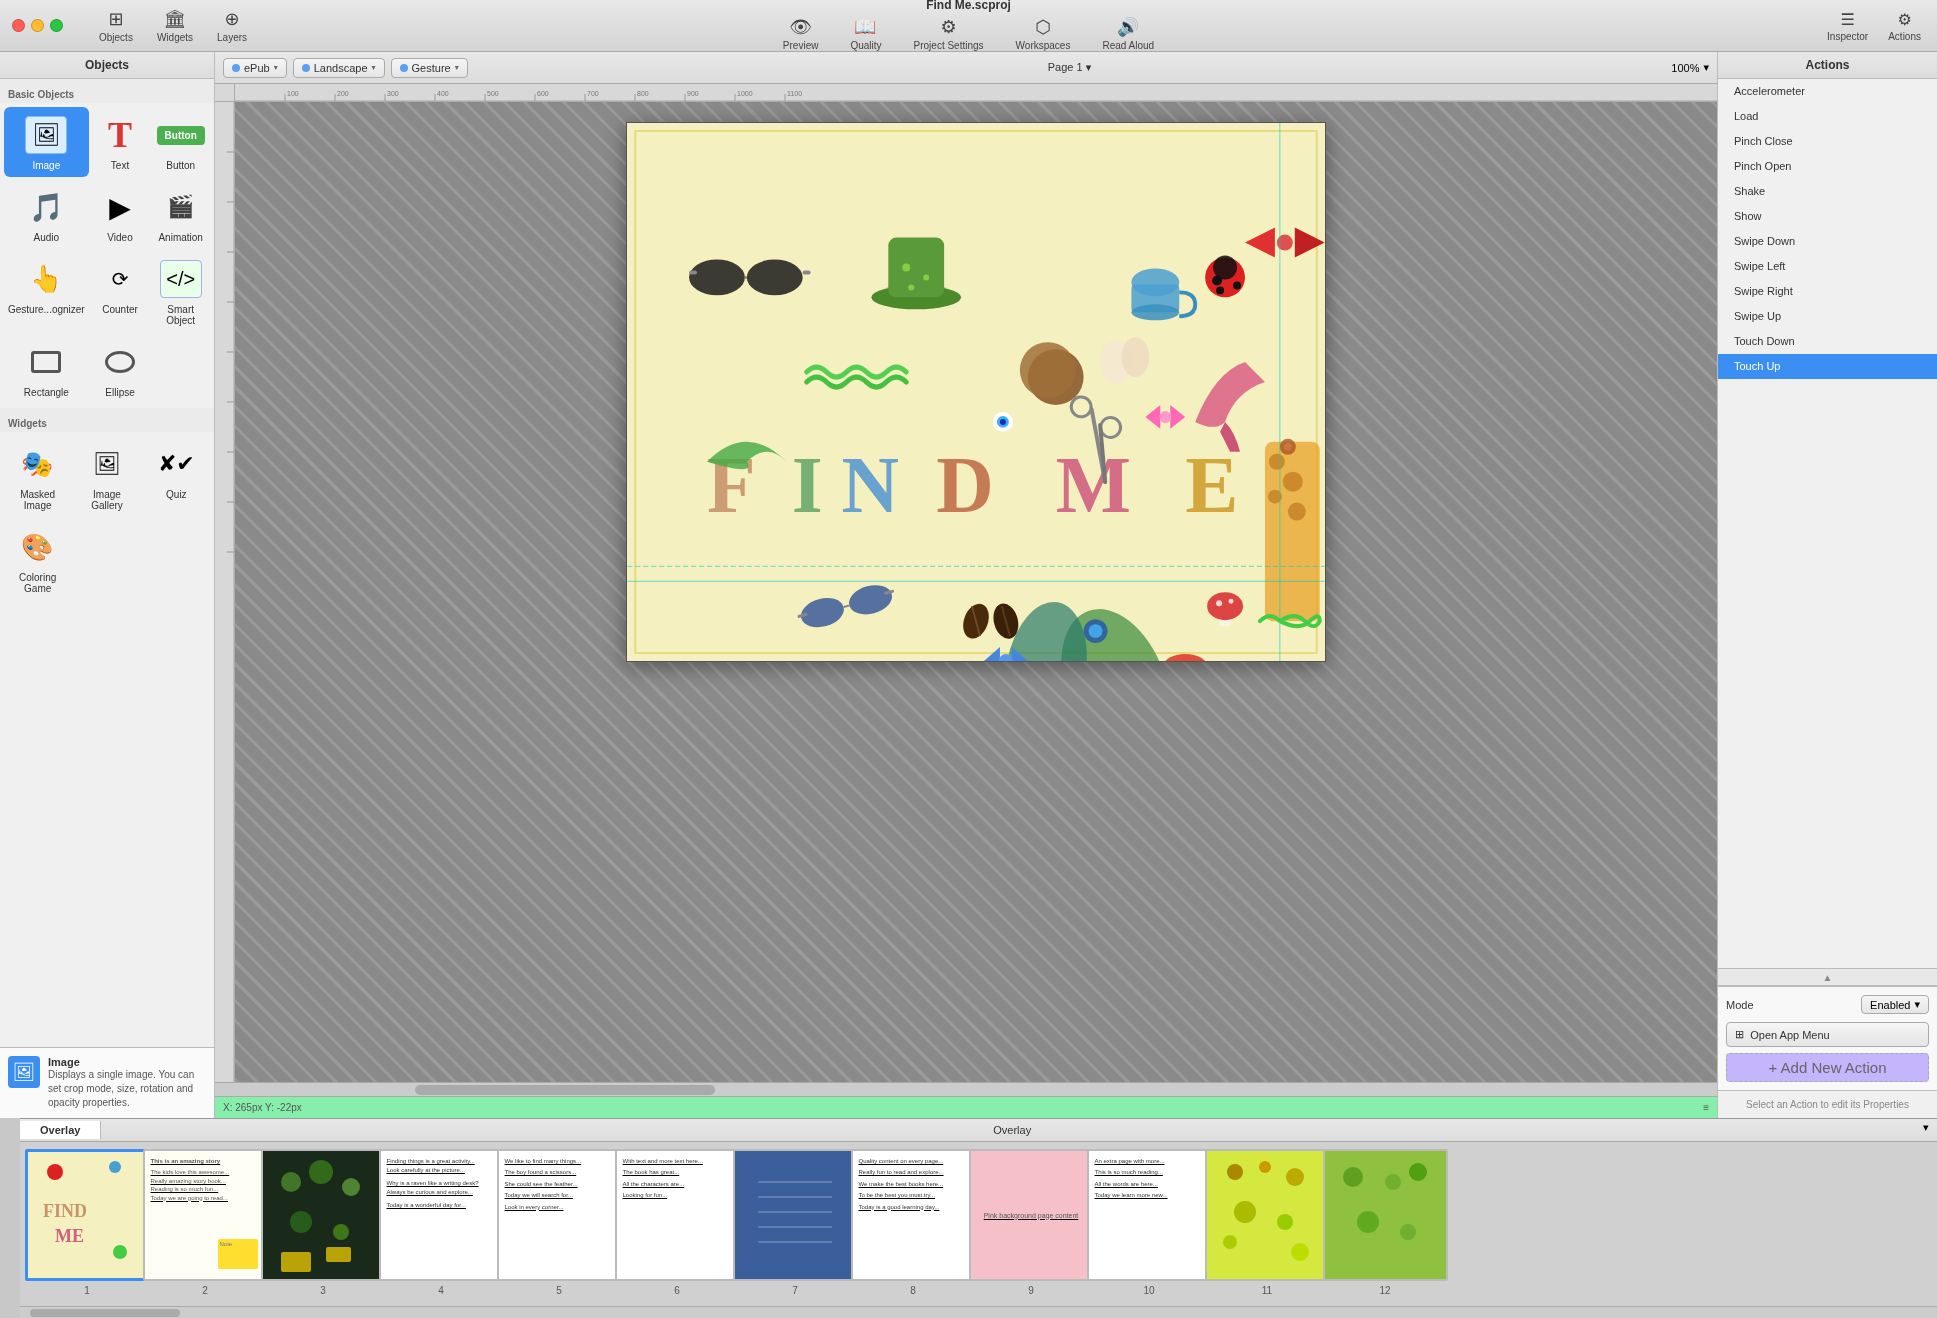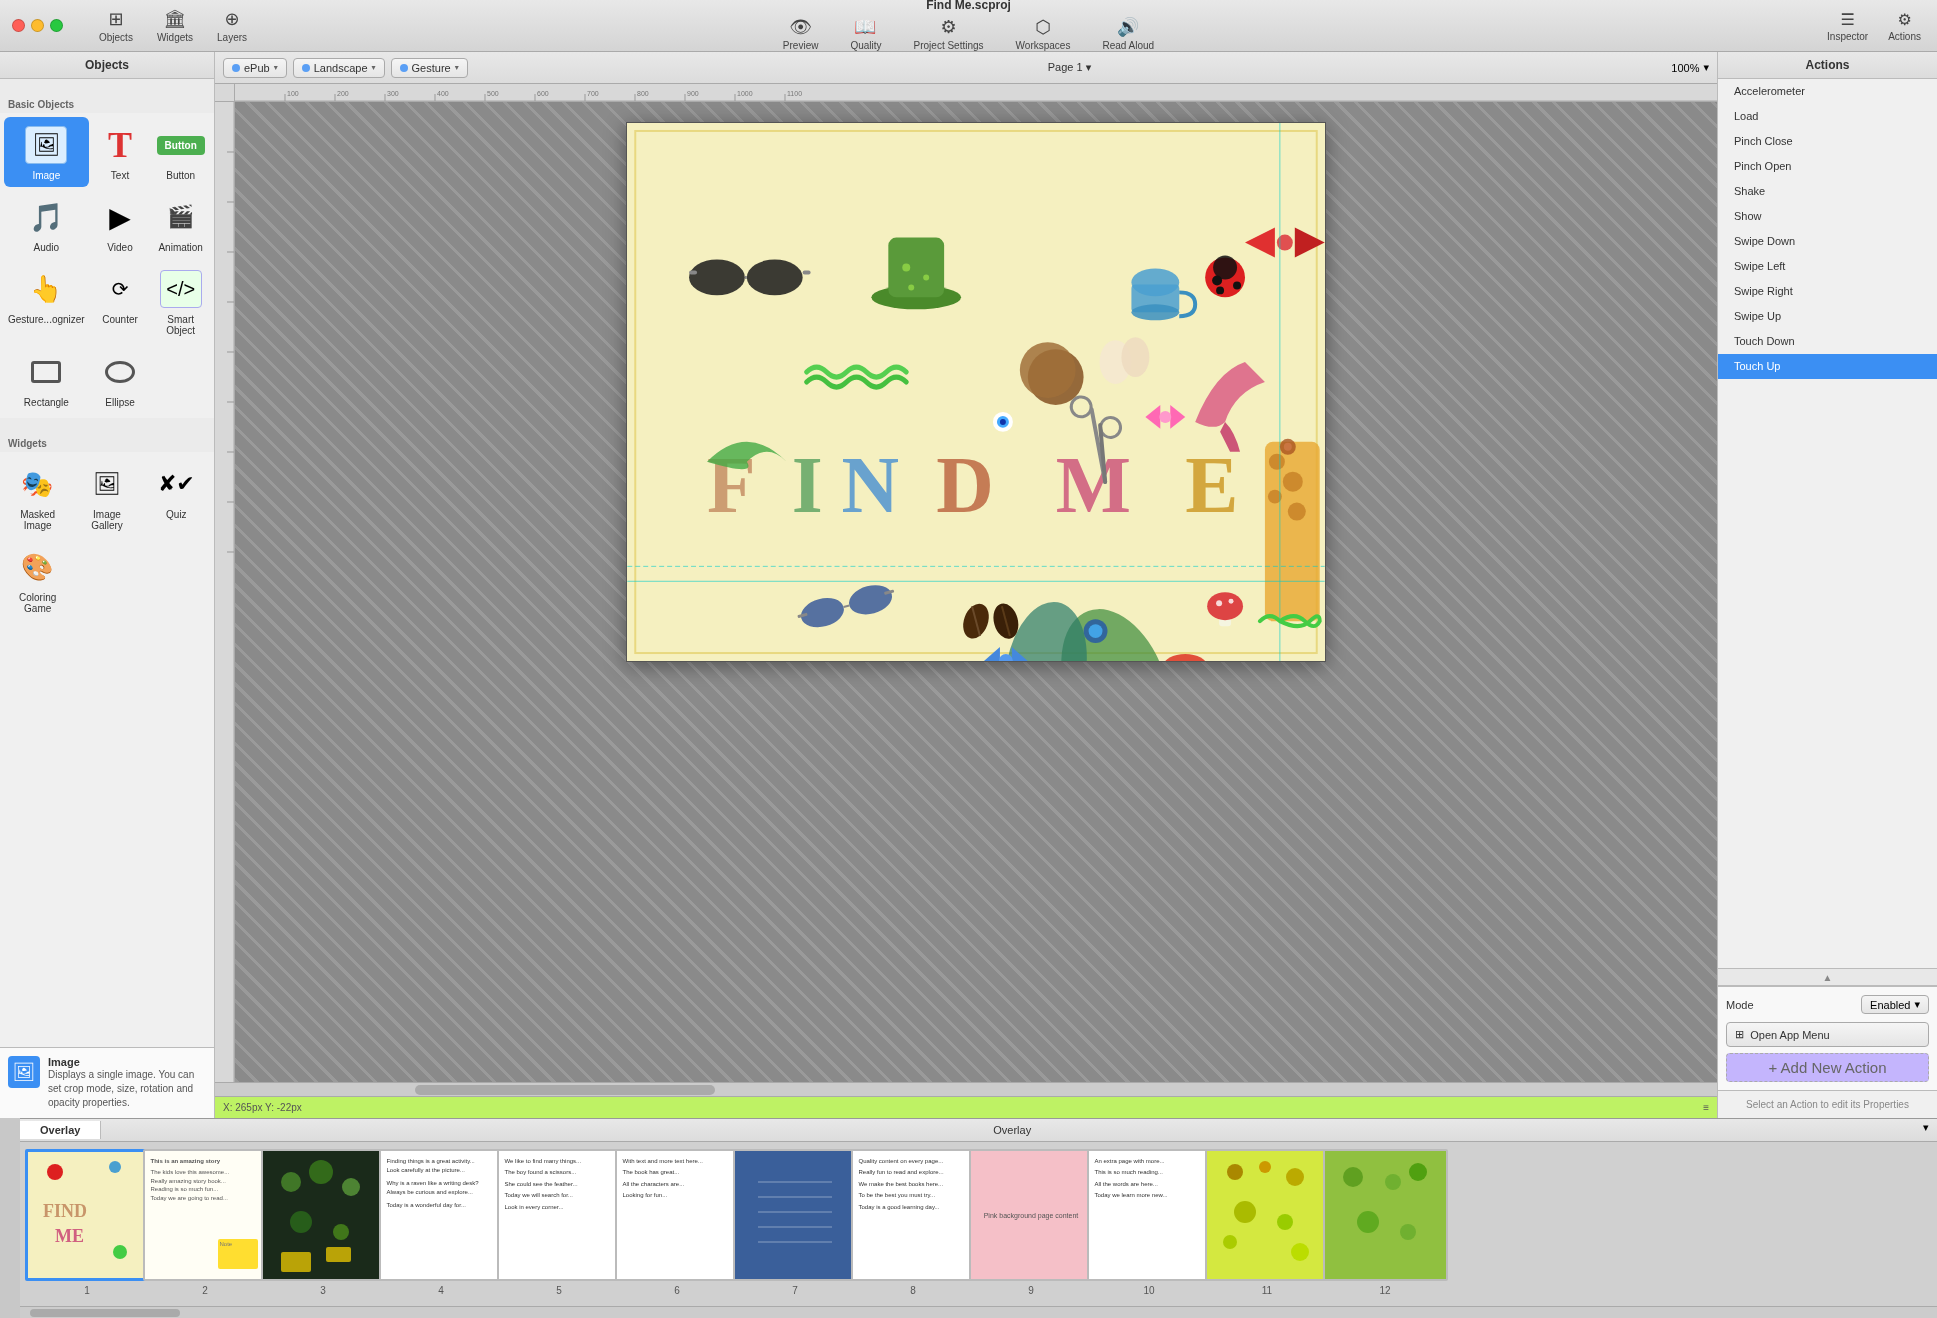--- a/index.html
+++ b/index.html
@@ -103,7 +103,7 @@
       font-size: 10px;
       font-weight: 600;
       color: #666;
-      padding: 20px 8px 3px;
+      padding: 10px 8px 3px;
       background: #ebebeb;
     }
     .objects-grid {

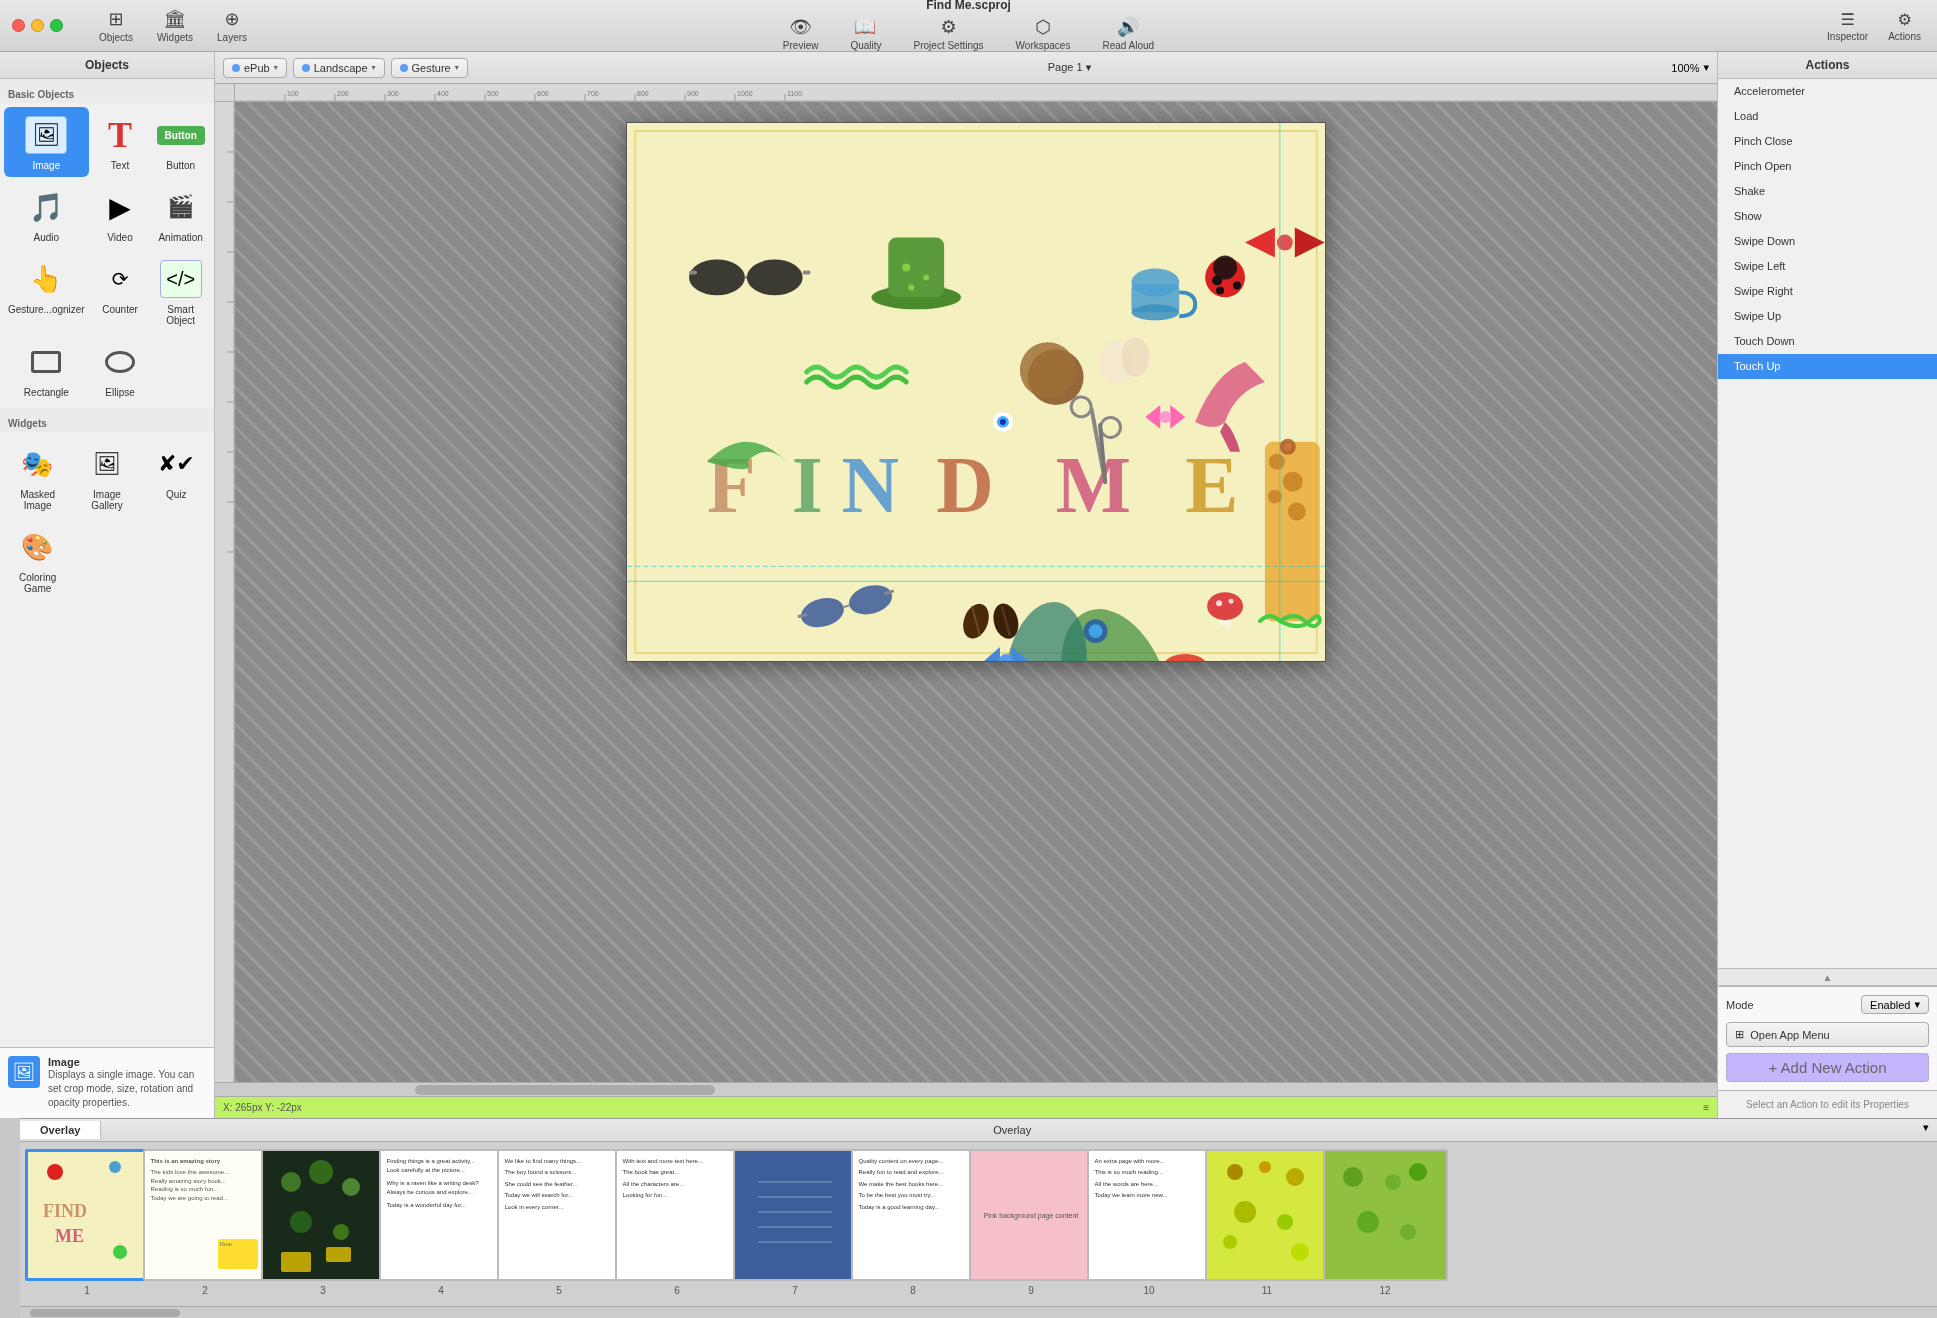--- a/index.html
+++ b/index.html
@@ -403,7 +403,7 @@
     
     .status-bar {
       height: 22px;
-      background: #bef264;
+      background: #86efac;
       border-top: 1px solid #aaa;
       display: flex;
       align-items: center;

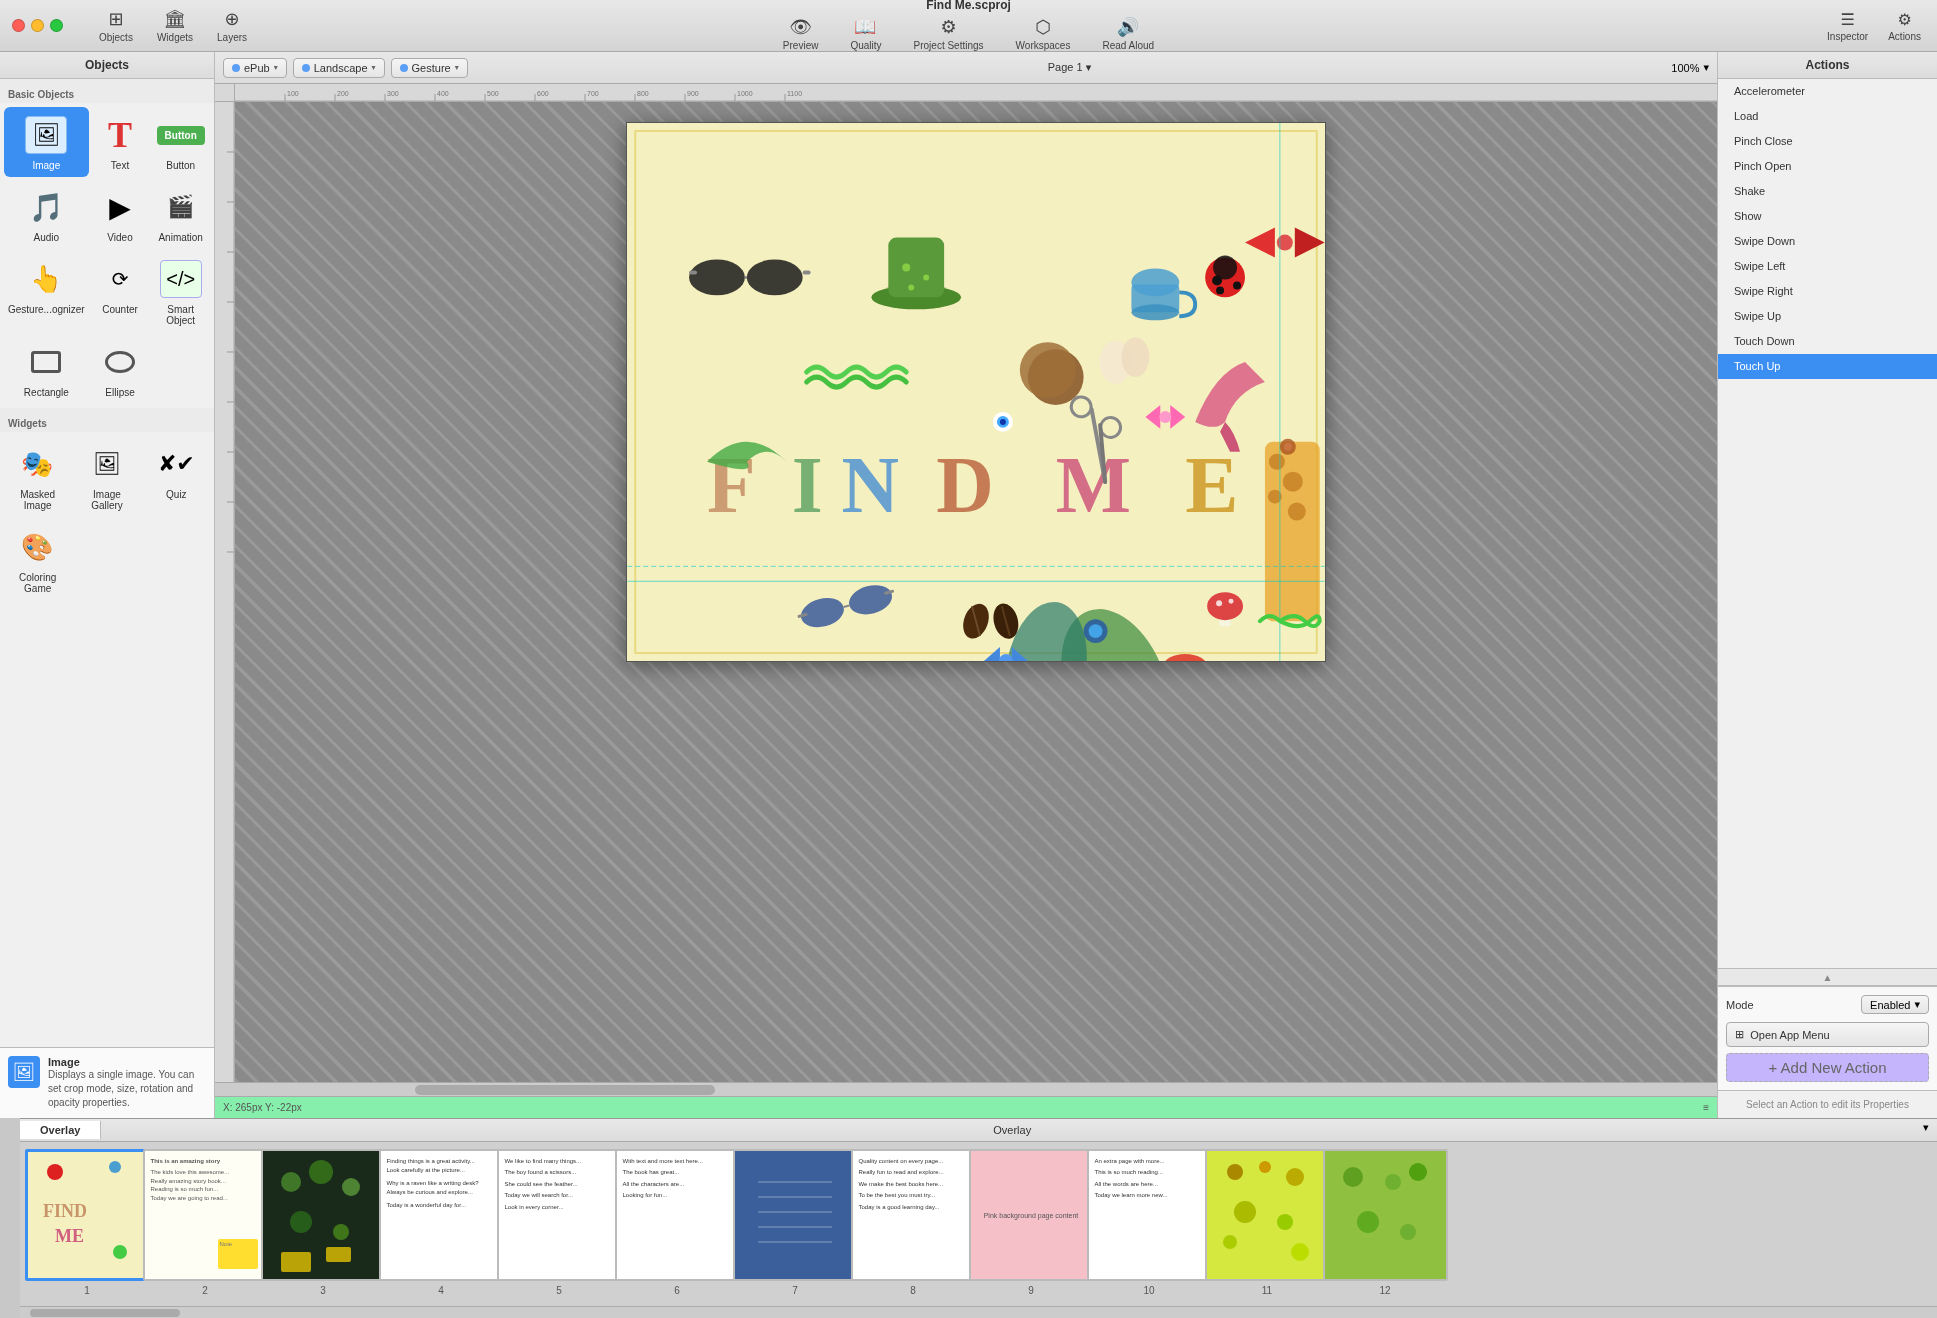--- a/index.html
+++ b/index.html
@@ -391,6 +391,7 @@
       background: #fff;
       display: flex;
       justify-content: center;
+      text-decoration: underline;
     }
     .page-thumb.active .thumb-img {
       border: 3px solid #3b8ff3;

